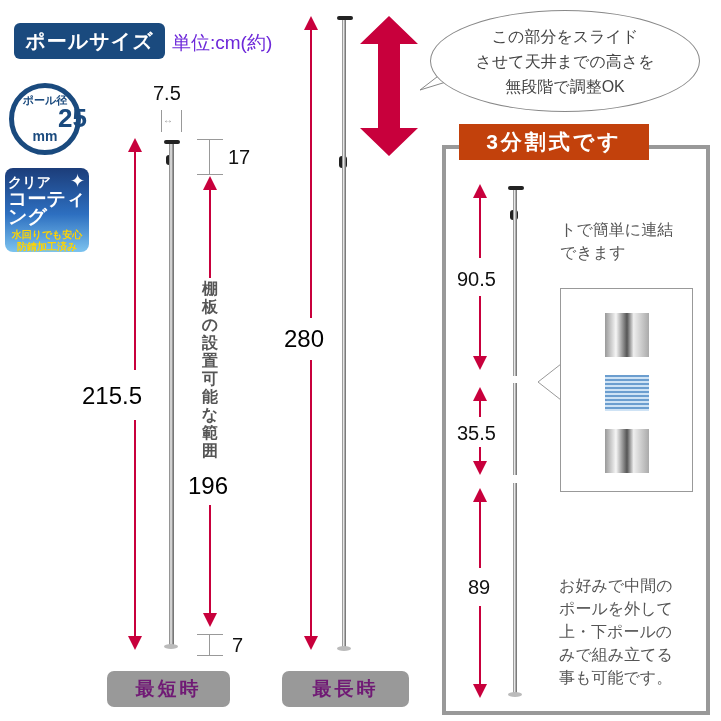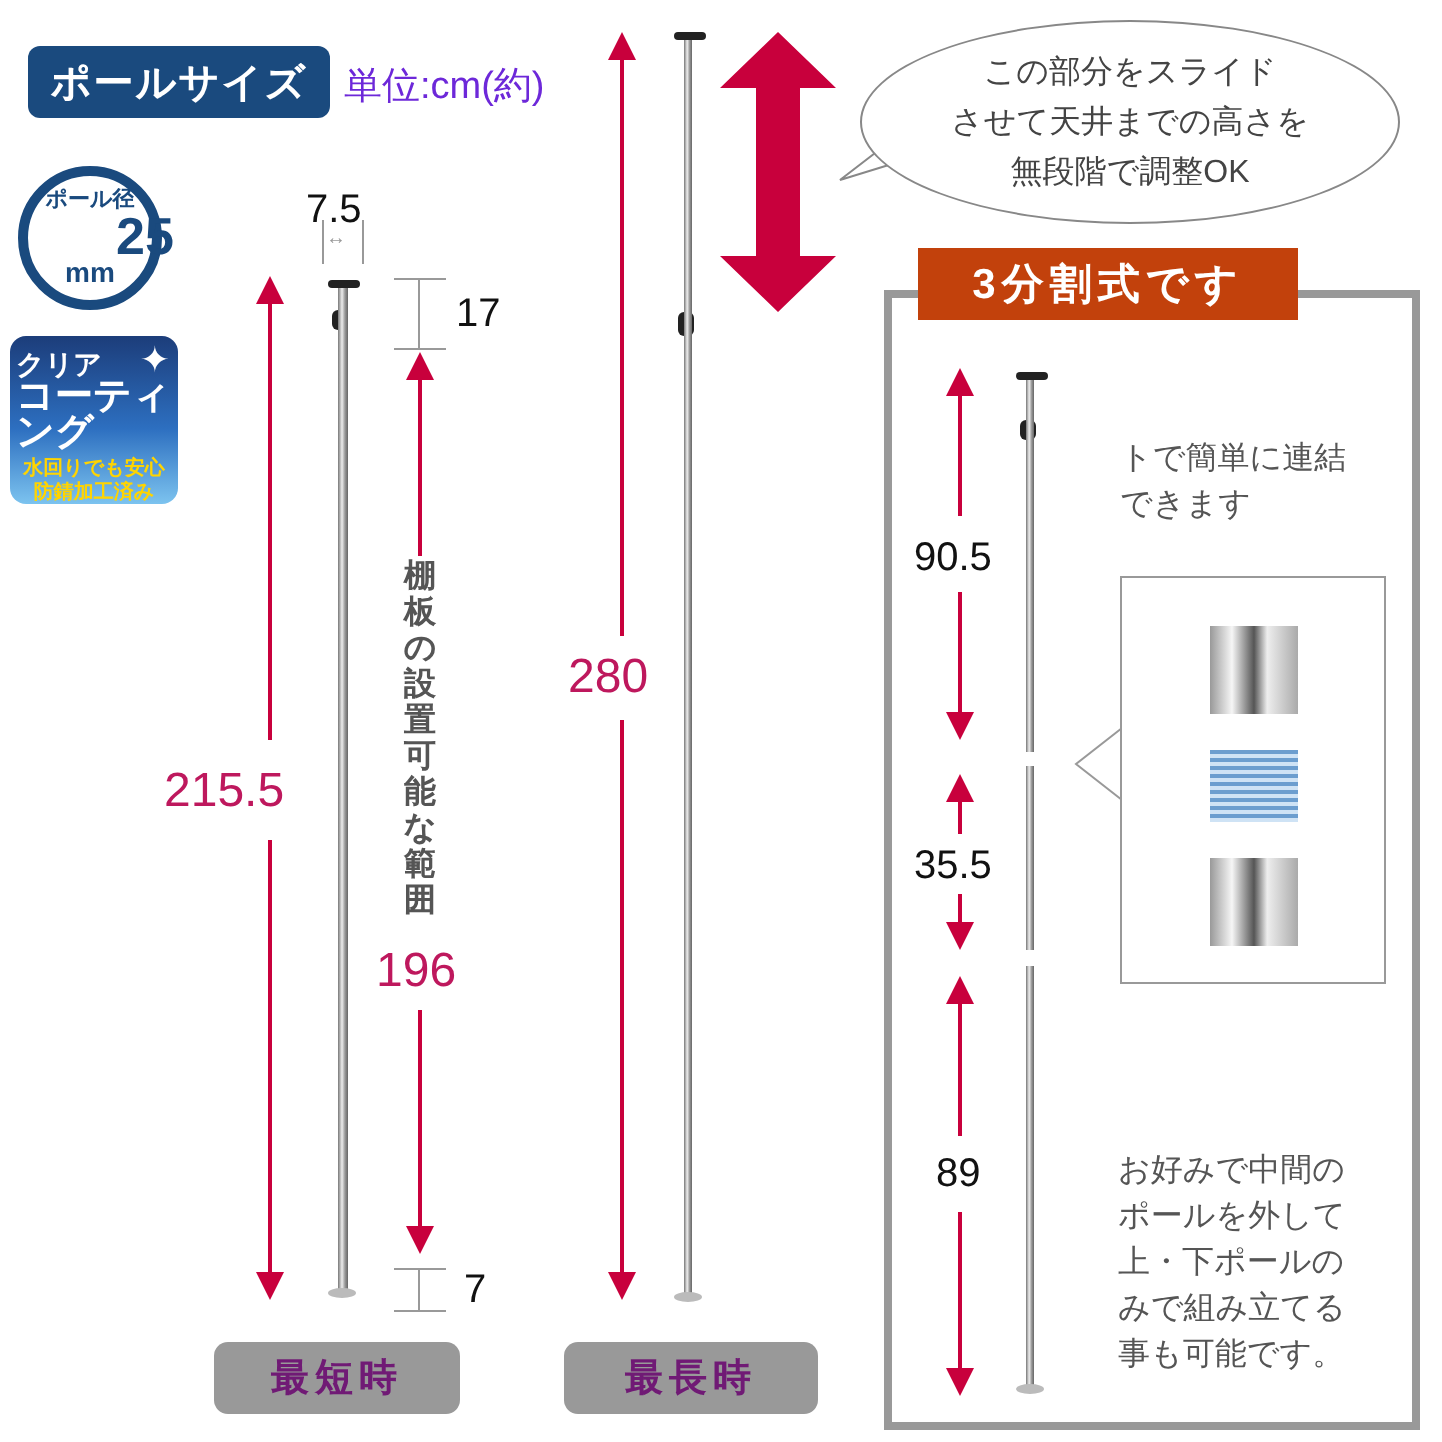--- a/index.html
+++ b/index.html
@@ -53,7 +53,7 @@
   <div class="c3" style="margin-top:0">防錆加工済み</div>
 </div>
 
-<div class="abs num-s" style="left:153px;top:94px;">7.5</div>
+<div class="abs num-s" style="left:153px;top:82px;">7.5</div>
 <div class="abs gray-line" style="left:161px;top:110px;width:1px;height:22px;"></div>
 <div class="abs gray-line" style="left:181px;top:110px;width:1px;height:22px;"></div>
 <div class="abs" style="left:163px;top:114px;font-size:10px;color:#999;">↔</div>

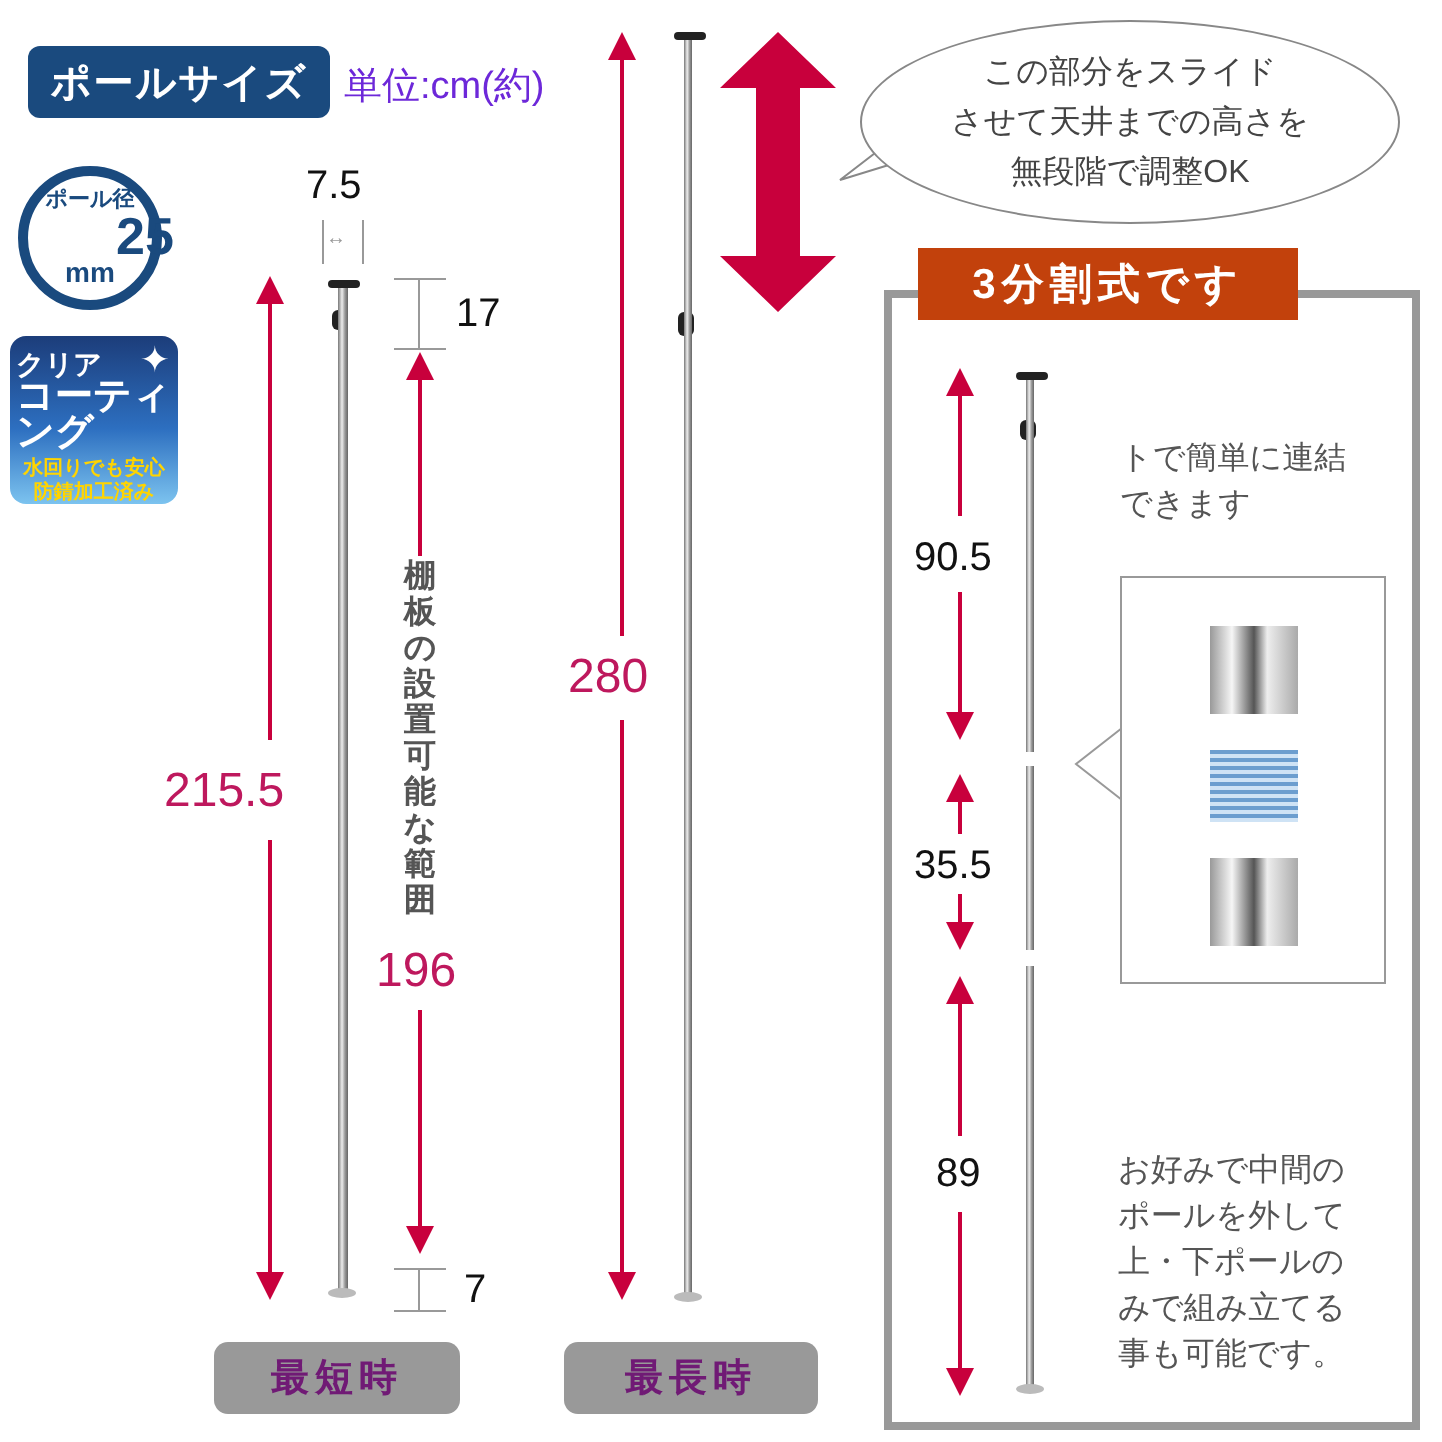--- a/index.html
+++ b/index.html
@@ -20,7 +20,7 @@
   .red{background:#c8003c;}
   .arrow-up{width:0;height:0;border-left:7px solid transparent;border-right:7px solid transparent;border-bottom:14px solid #c8003c;}
   .arrow-down{width:0;height:0;border-left:7px solid transparent;border-right:7px solid transparent;border-top:14px solid #c8003c;}
-  .num{font-size:24px;color:#be185d;}
+  .num{font-size:24px;color:#000000;}
   .num-s{font-size:20px;color:#111;}
   .gray-line{background:#999;}
   .vtext{font-size:16px;font-weight:bold;color:#555;line-height:18px;width:18px;text-align:center;}

